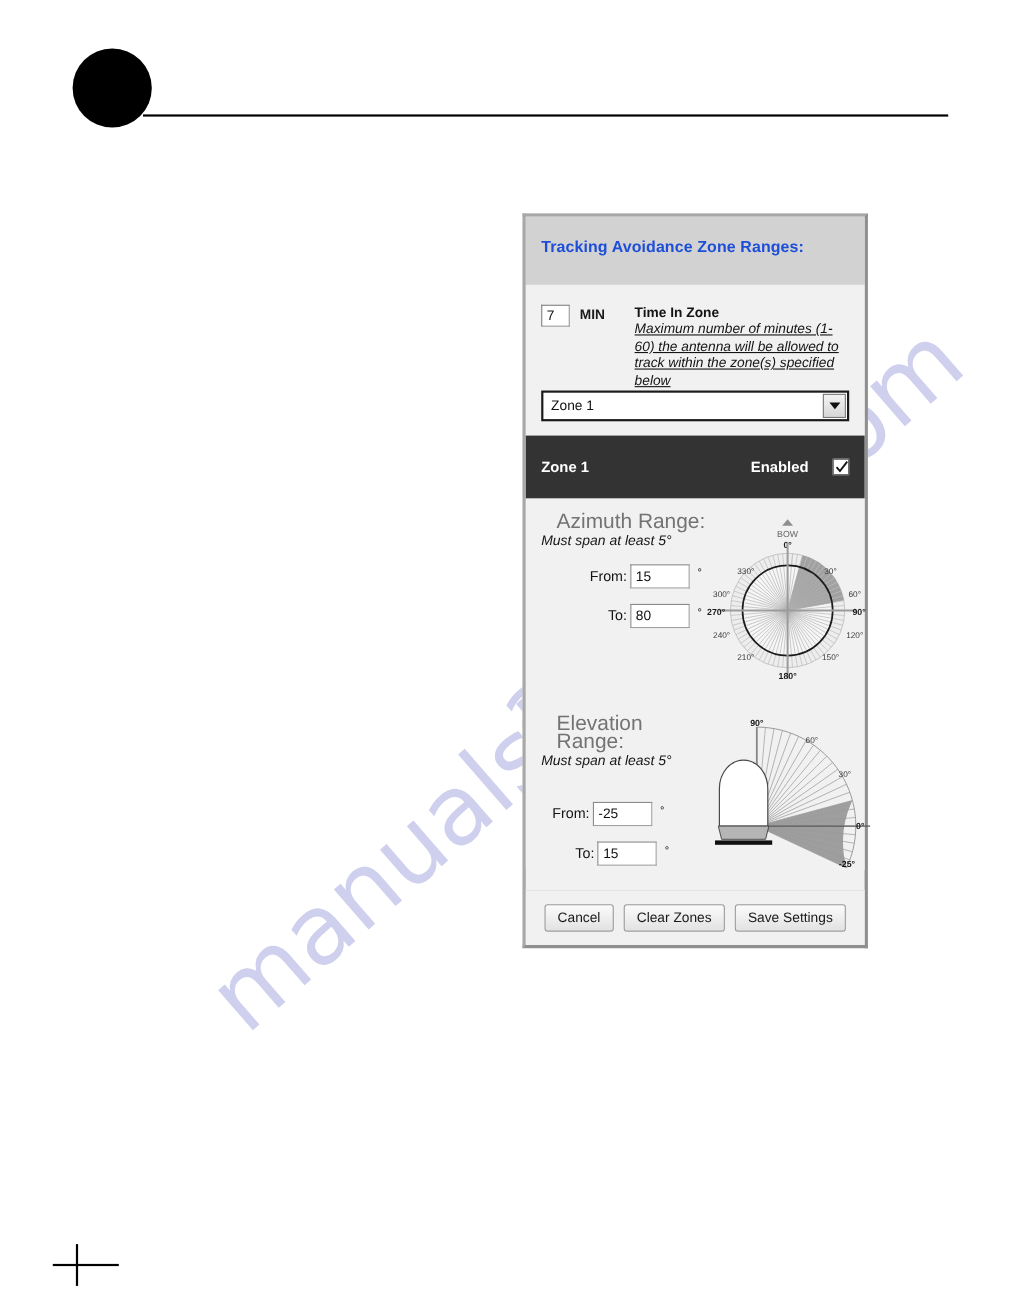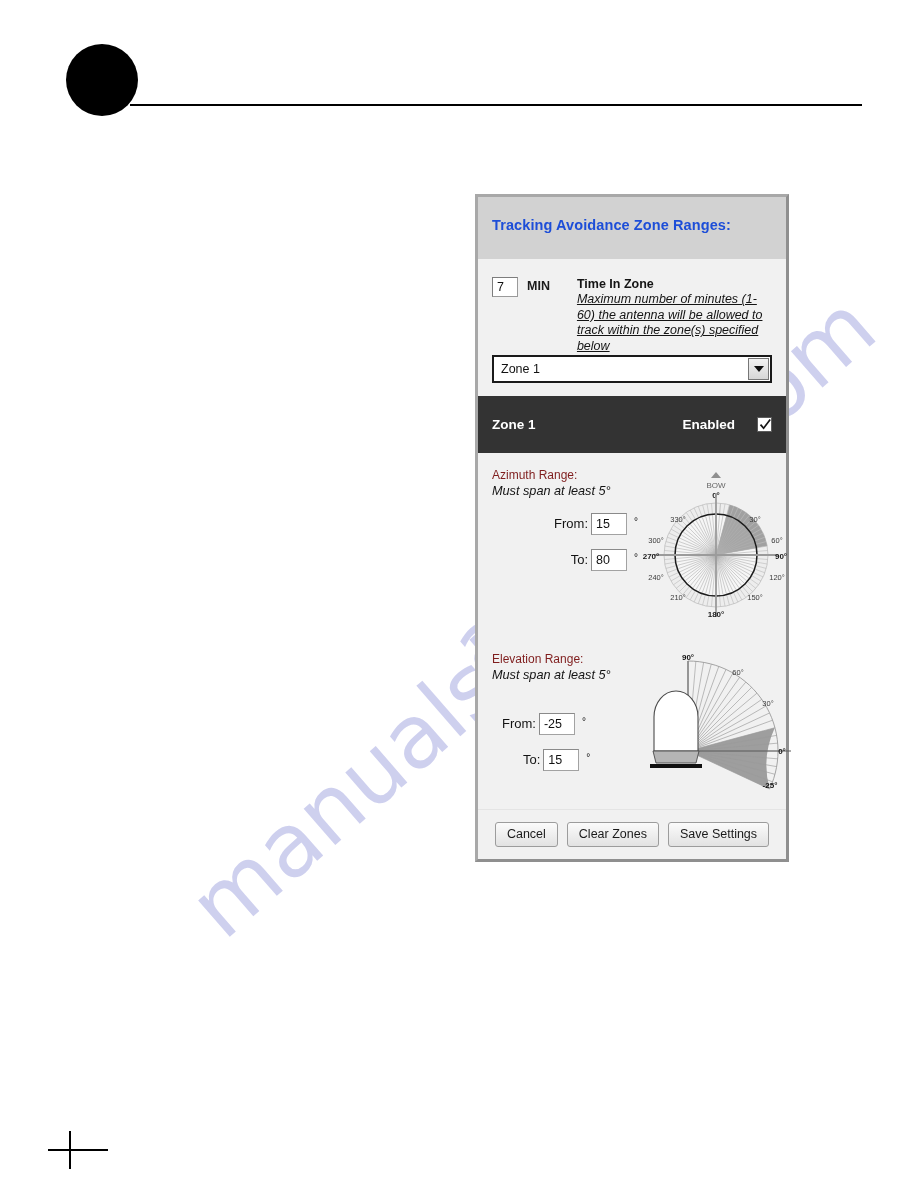--- a/index.html
+++ b/index.html
@@ -225,9 +225,10 @@
   }
   .range-left { width: 150px; flex: none; }
   .range-title {
-    font-size: 12px;
-    color: #7f1d1d;
+    font-size: 19px;
+    color: #737373;
     line-height: 16px;
+    margin-left: 14px;
   }
   .range-sub {
     font-size: 12.7px;

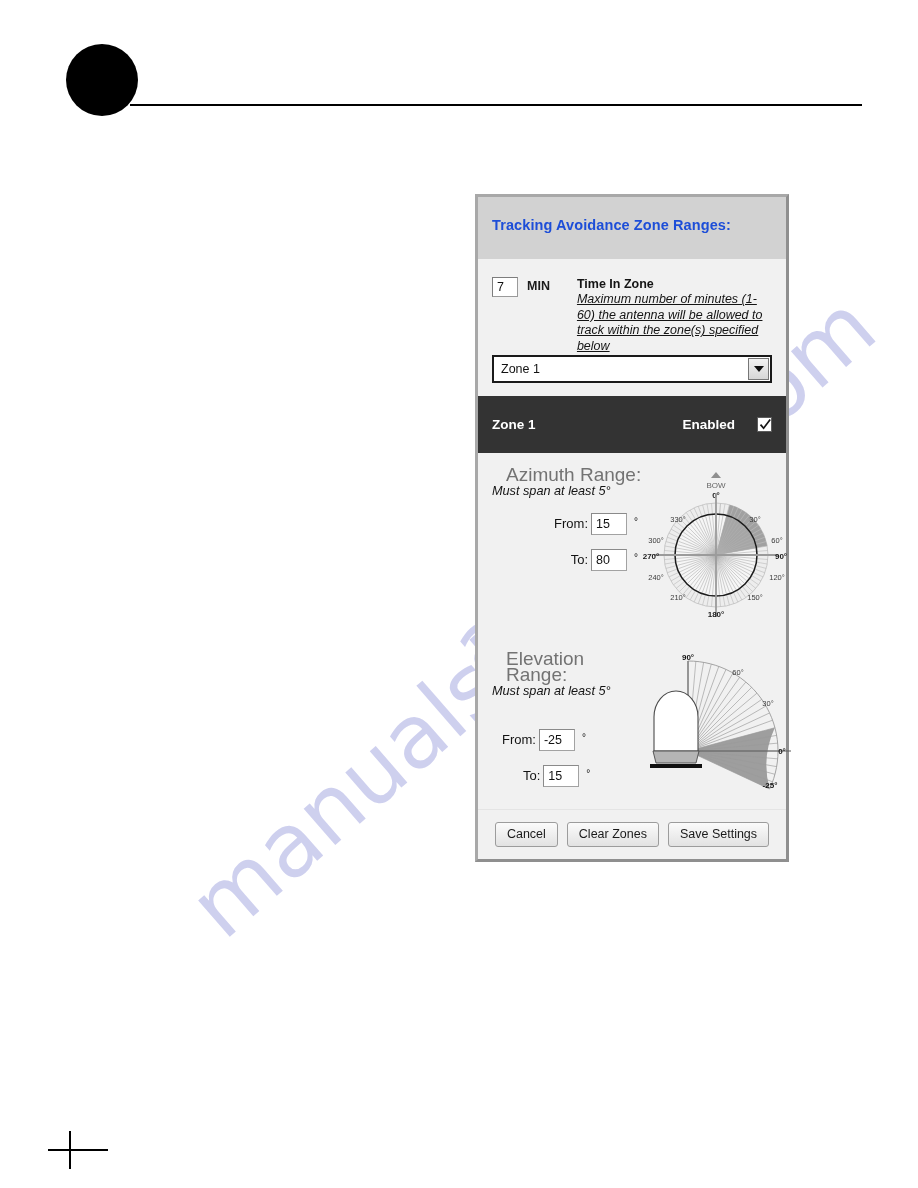--- a/index.html
+++ b/index.html
@@ -249,7 +249,7 @@
     margin-right: 3px;
   }
   .txt-input {
-    width: 36px;
+    width: 54px;
     height: 22px;
     border: 1px solid #a2a2a2;
     border-top-color: #8a8a8a;

